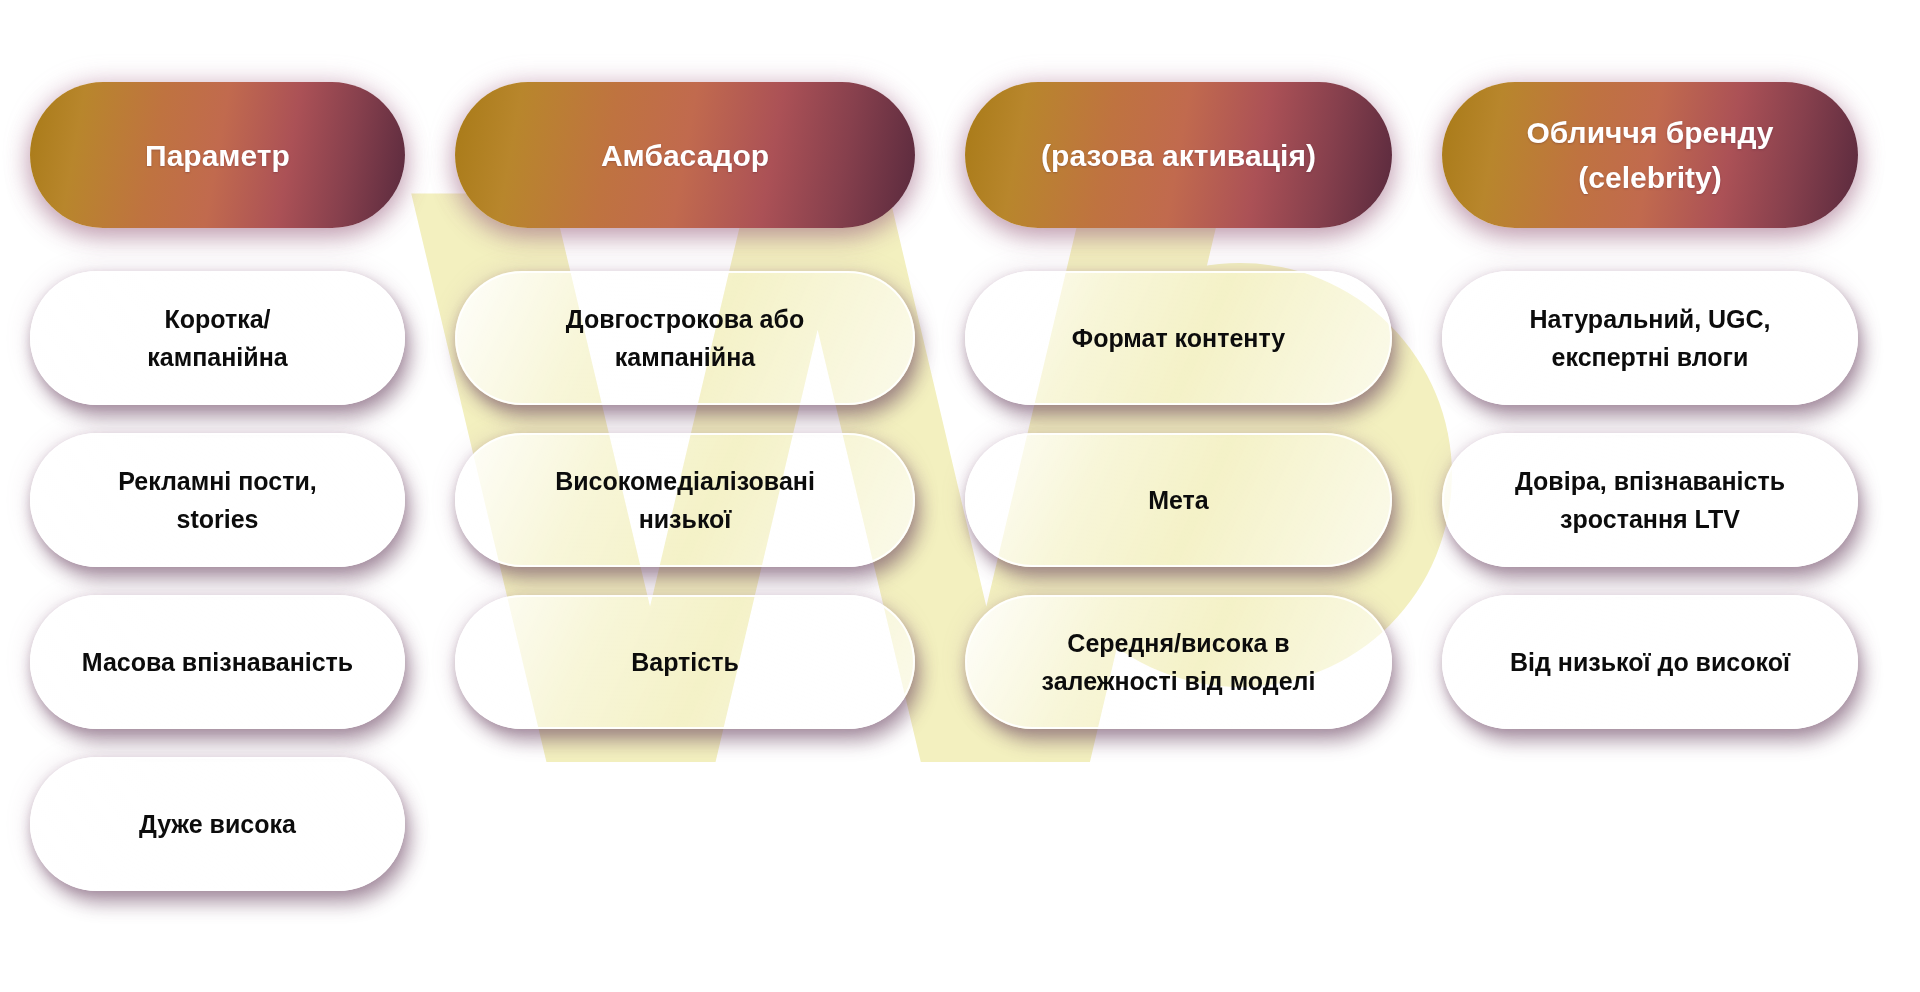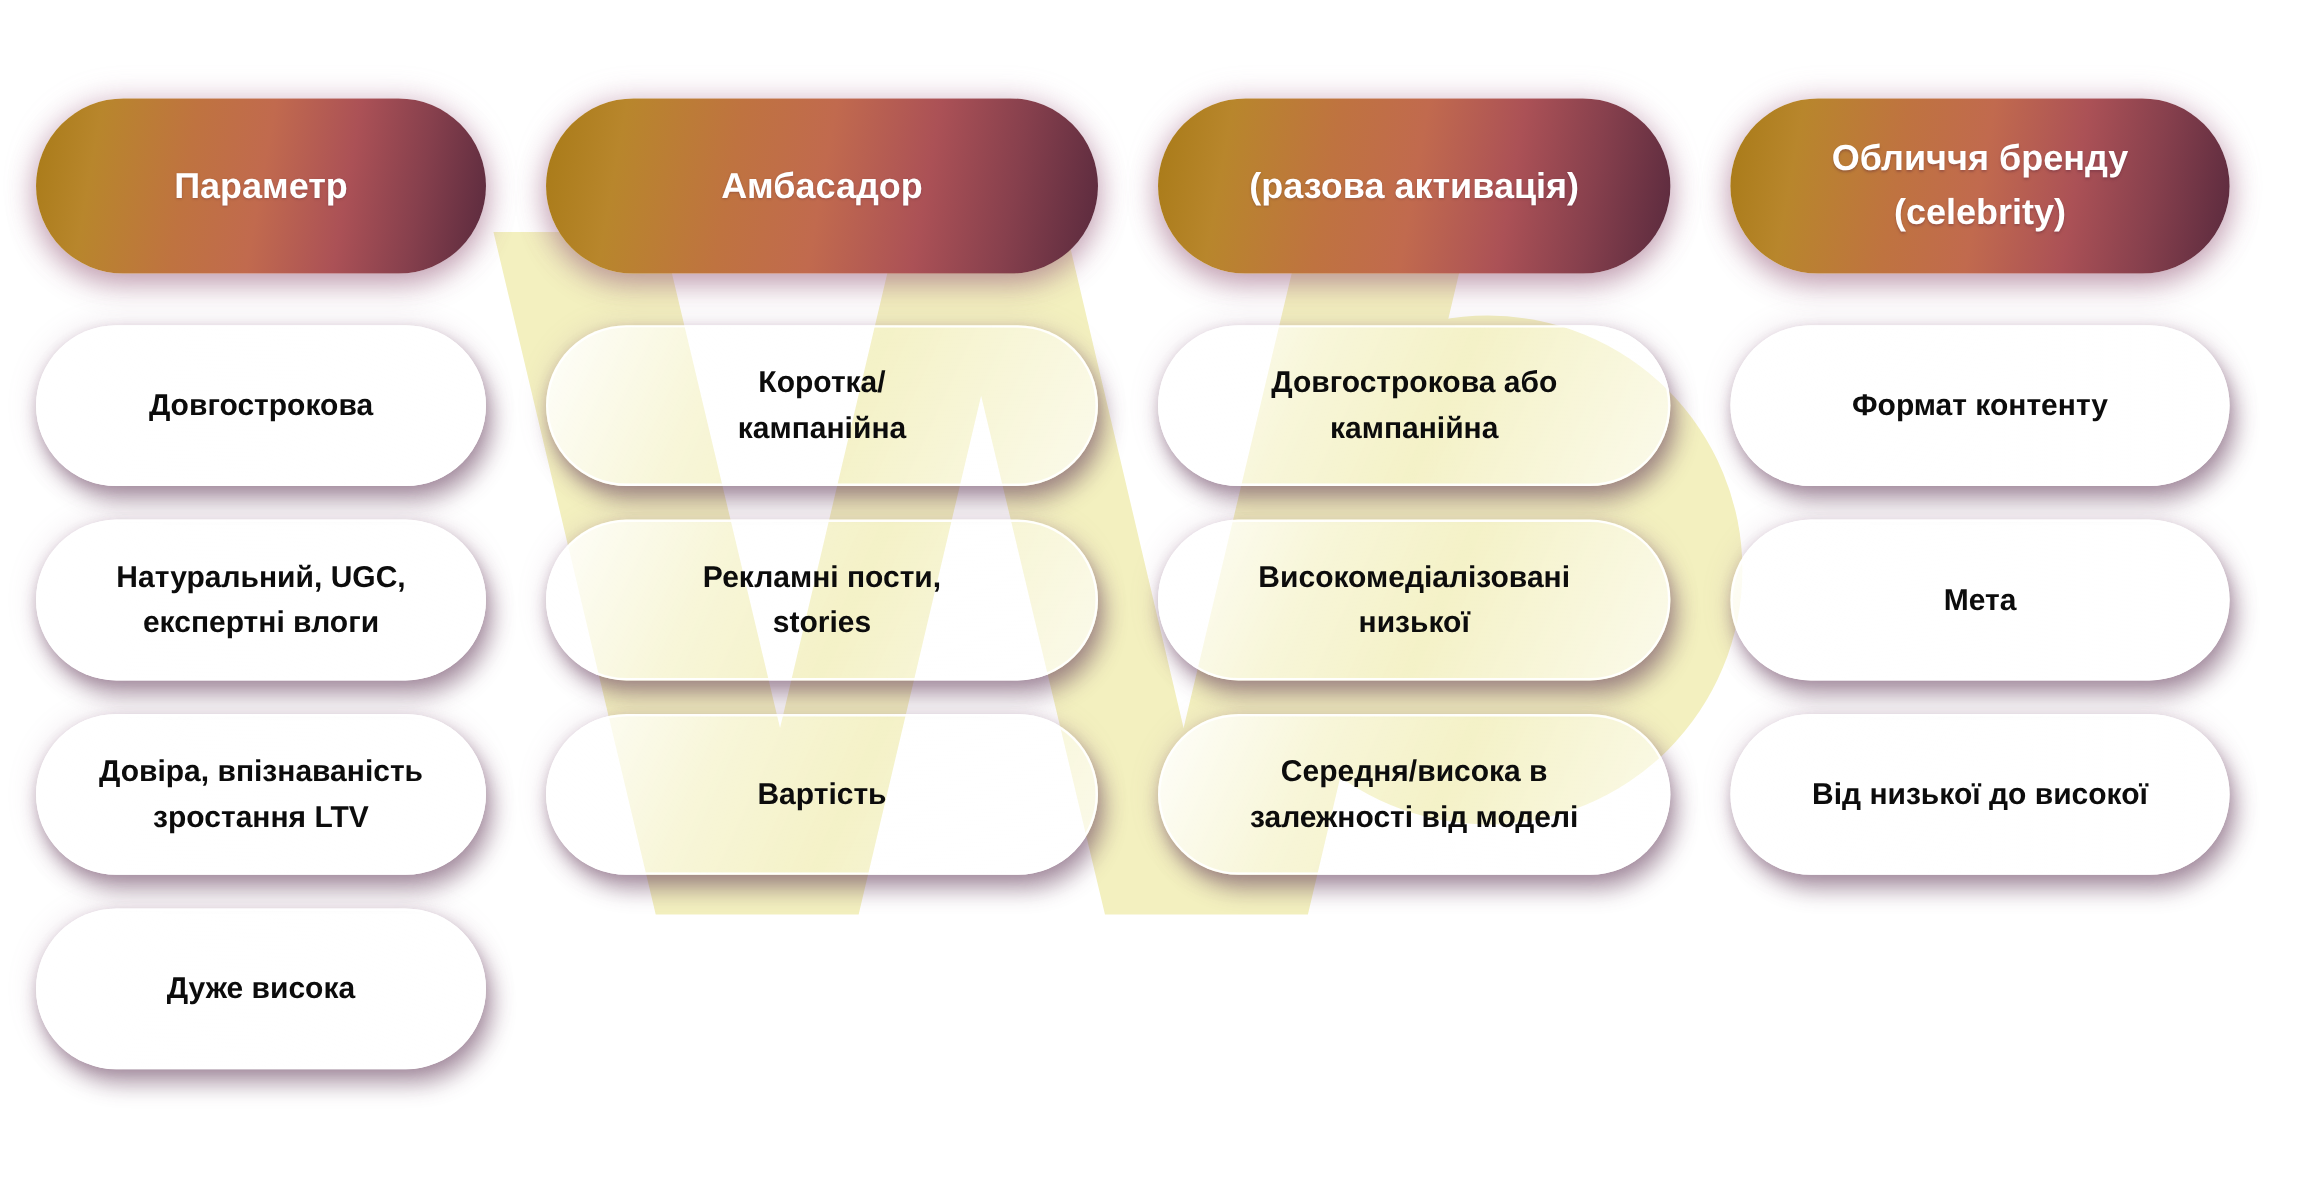--- a/index.html
+++ b/index.html
@@ -103,9 +103,6 @@
     </div>
 
     <div class="pill pill-cell">
-      <span class="line">Довгострокова</span>
-    </div>
-    <div class="pill pill-cell">
       <span class="line">Коротка/</span>
       <span class="line">кампанійна</span>
     </div>

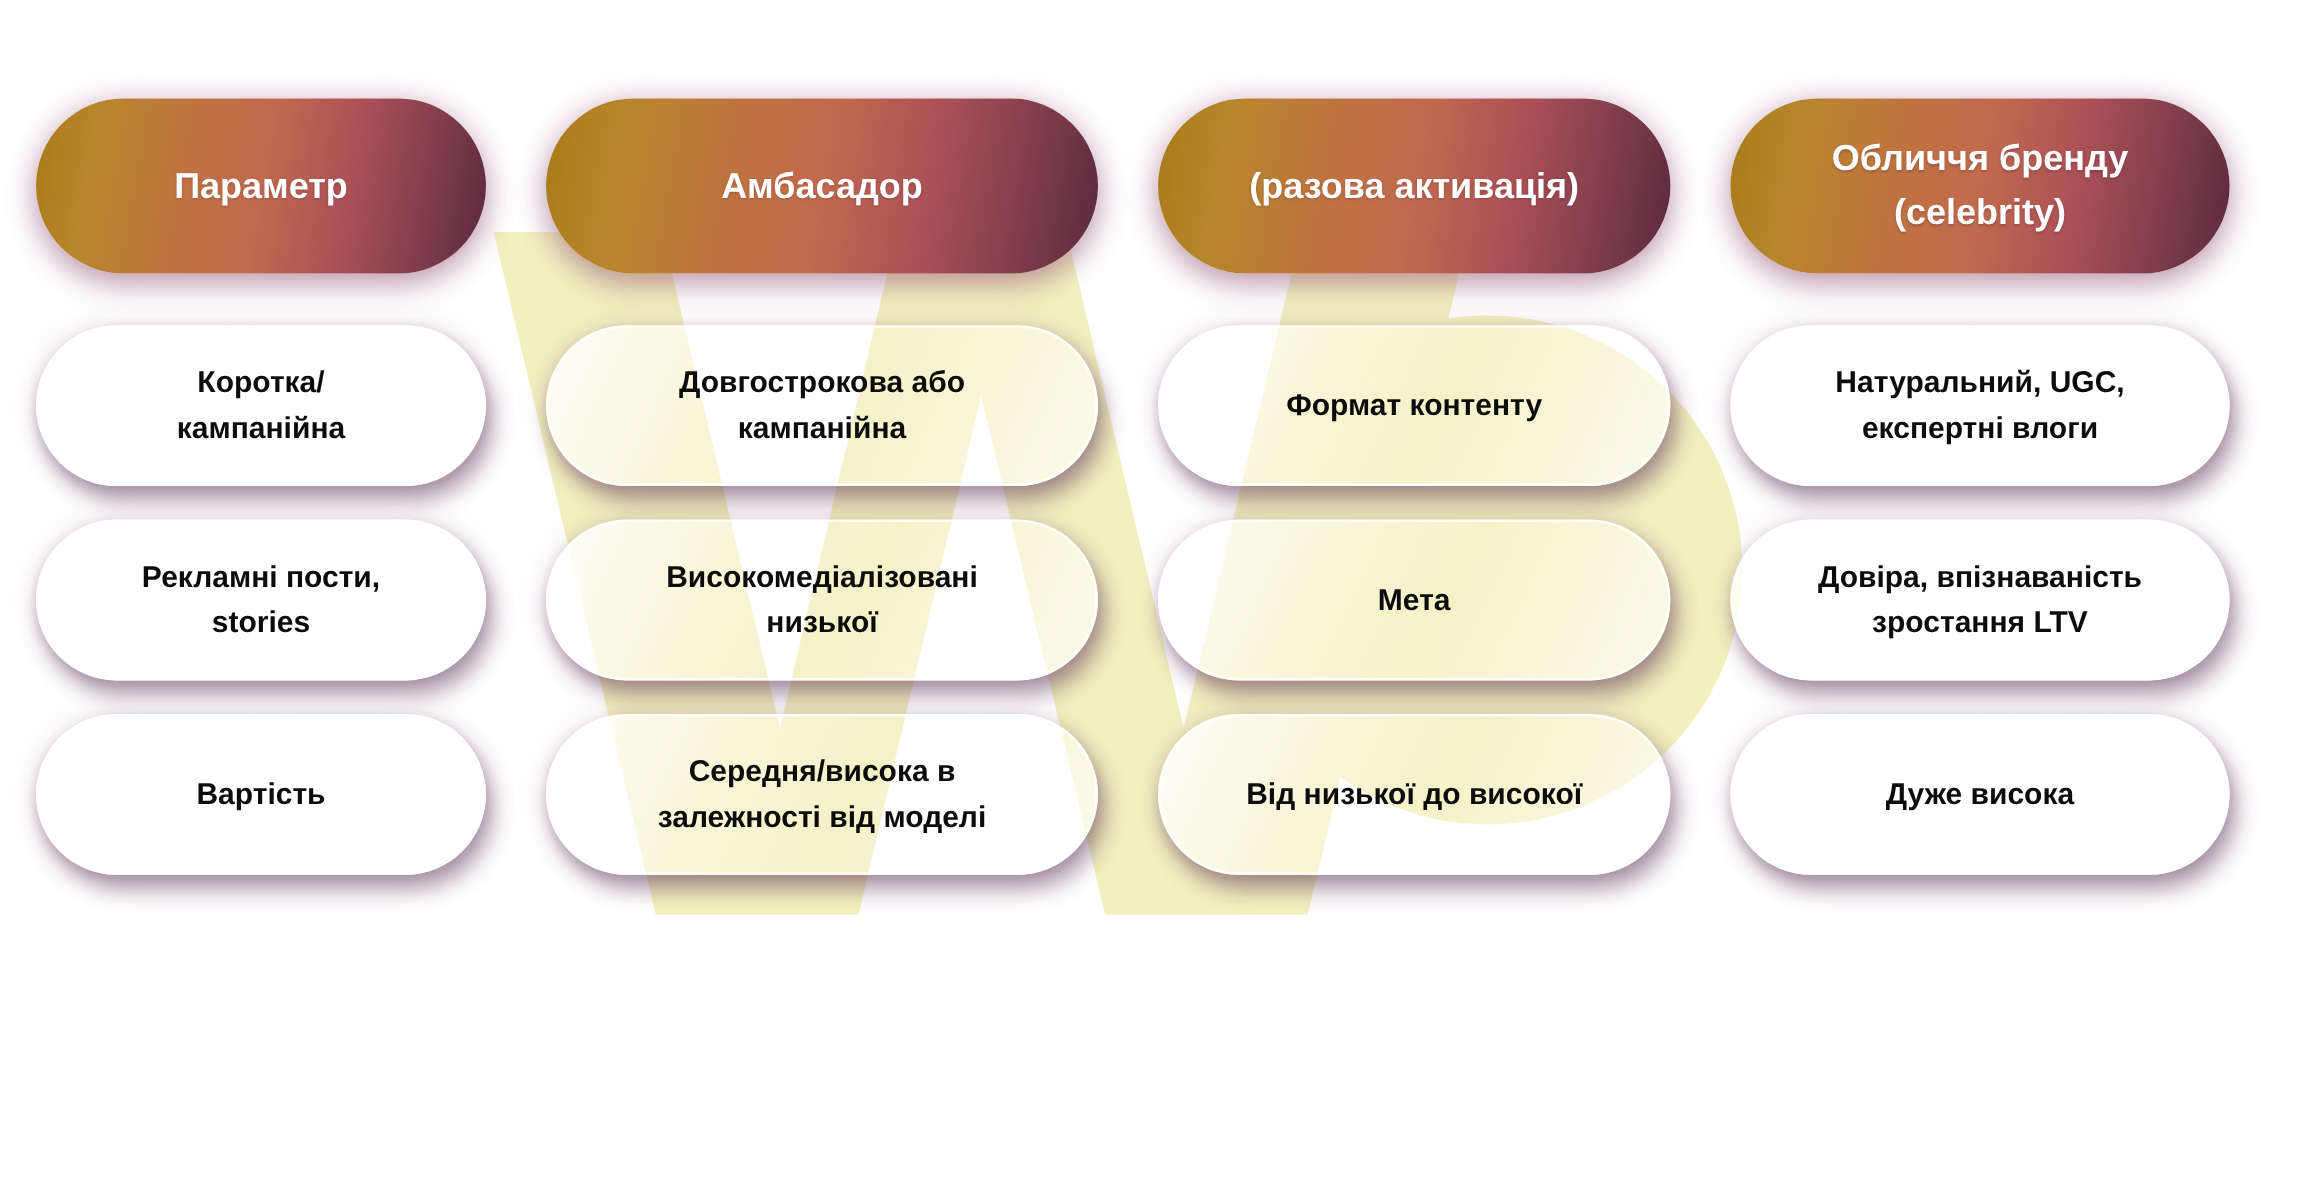--- a/index.html
+++ b/index.html
@@ -134,6 +134,9 @@
       <span class="line">Довіра, впізнаваність</span>
       <span class="line">зростання LTV</span>
     </div>
+    <div class="pill pill-cell">
+      <span class="line">Масова впізнаваність</span>
+    </div>
 
     <div class="pill pill-cell">
       <span class="line">Вартість</span>

